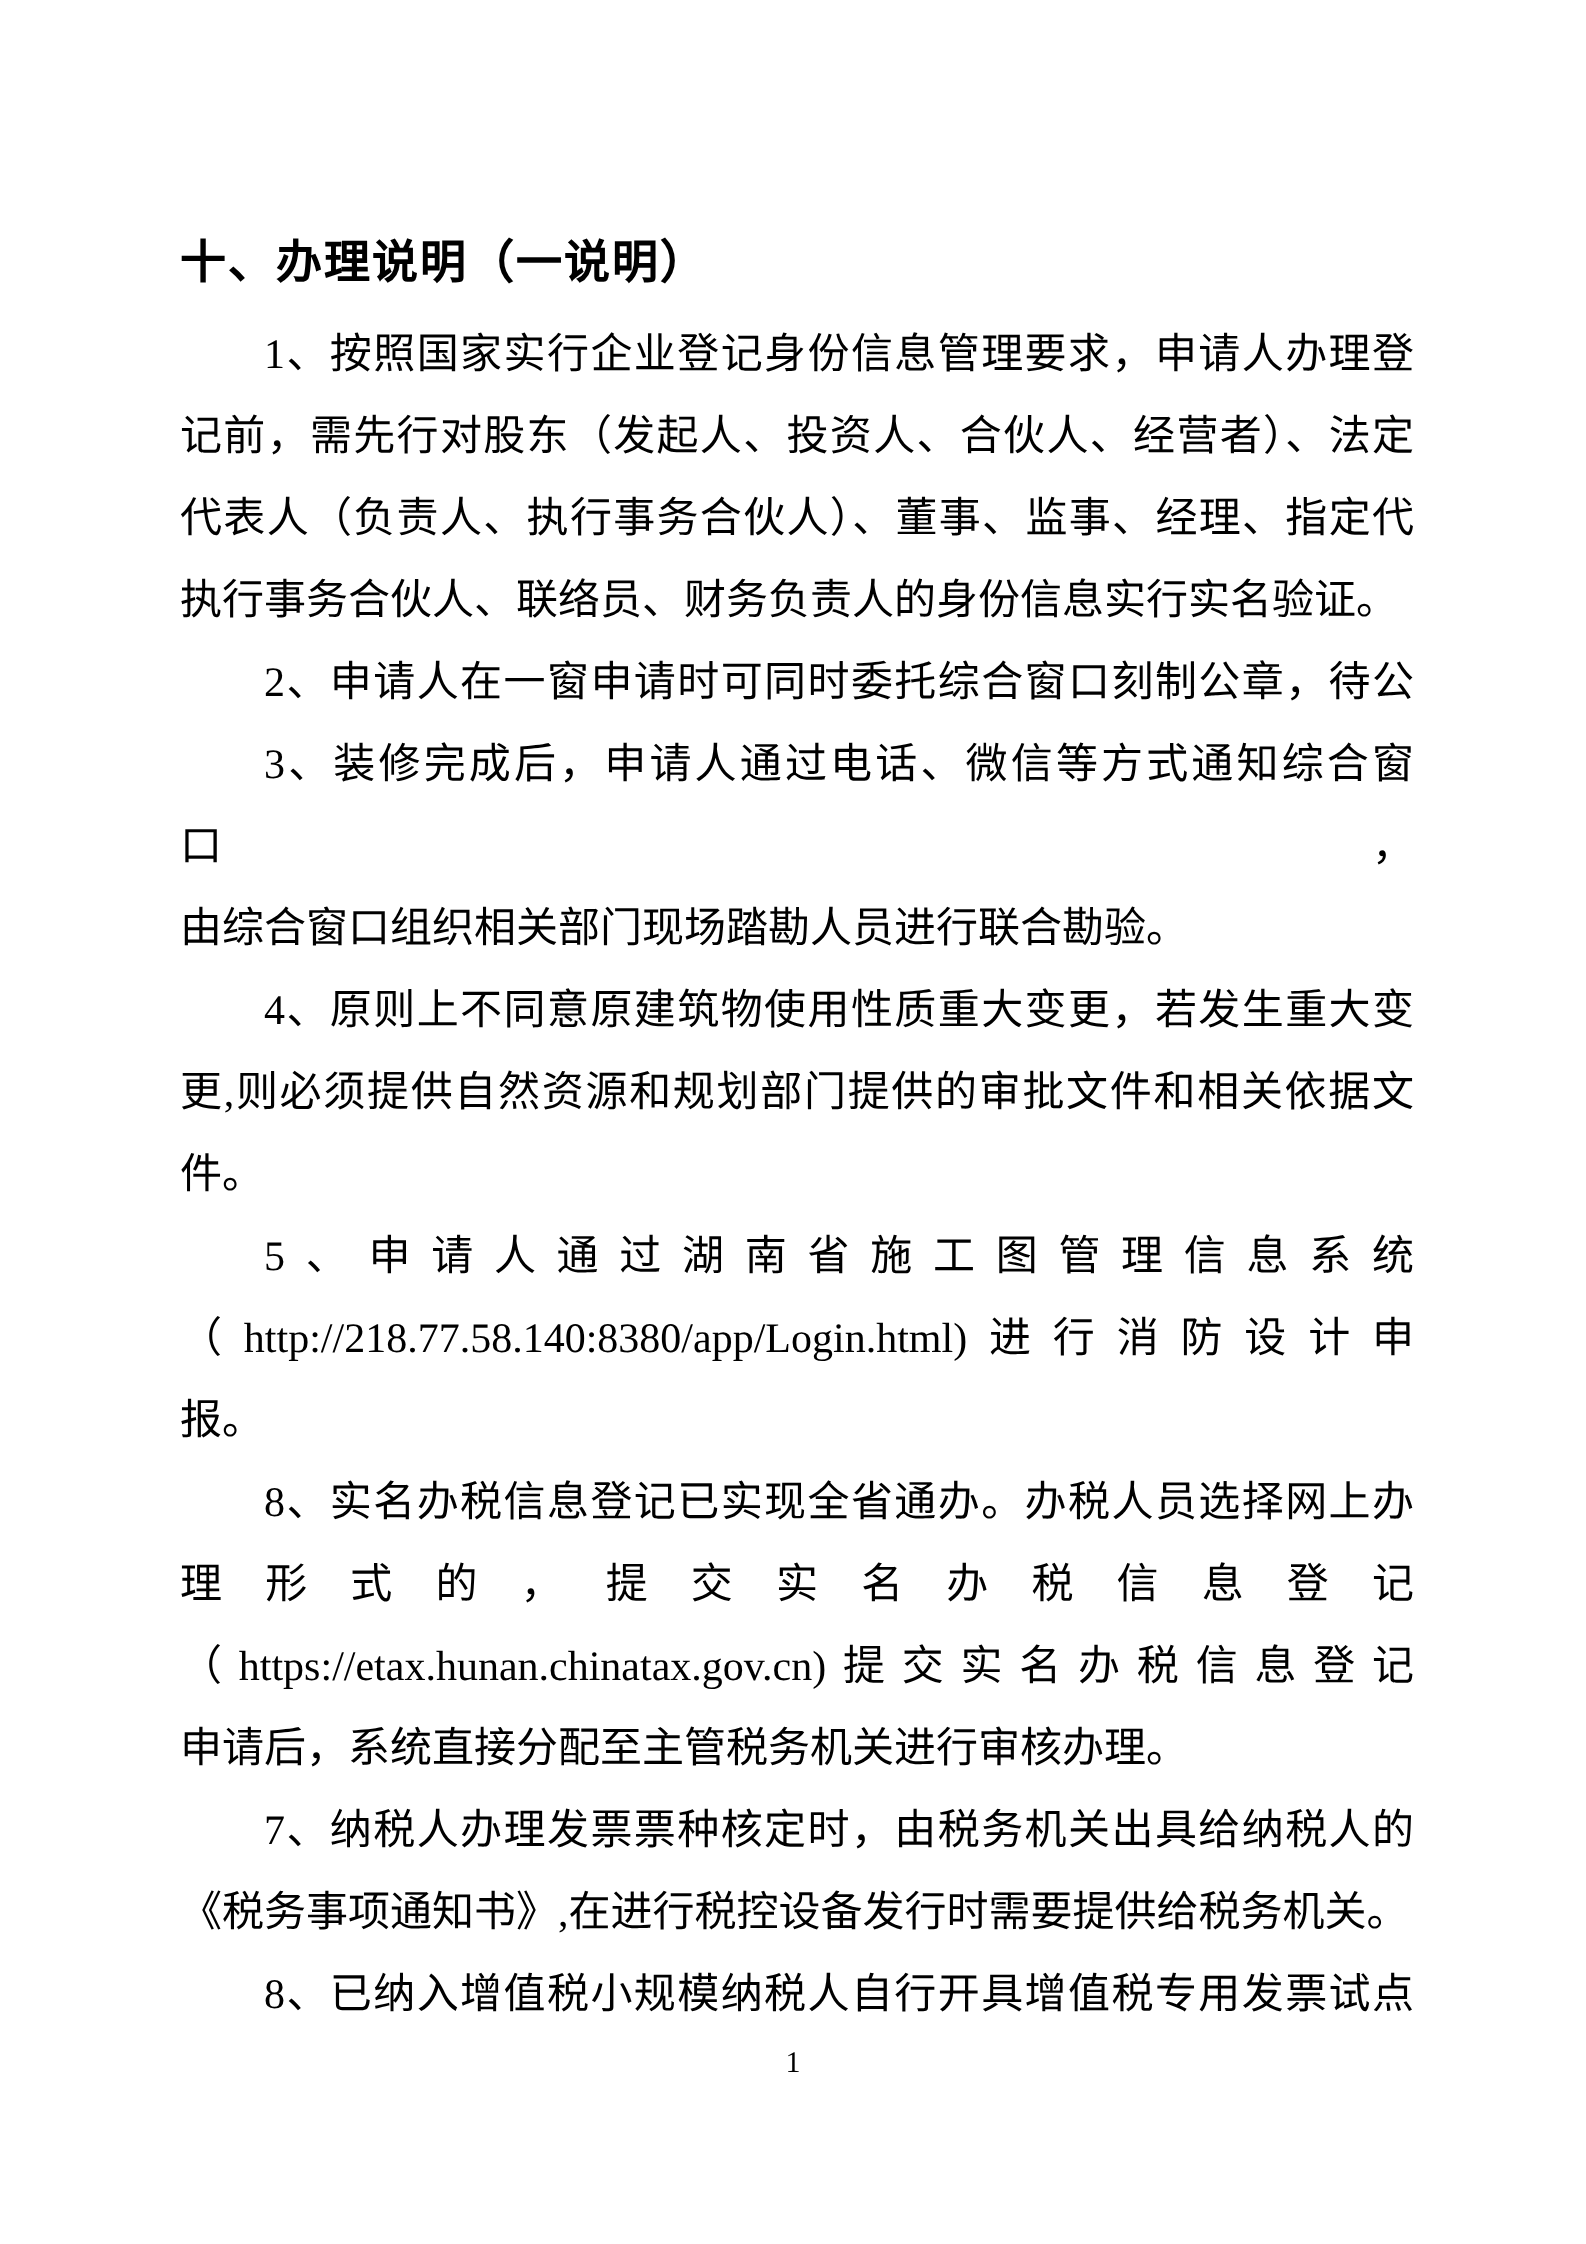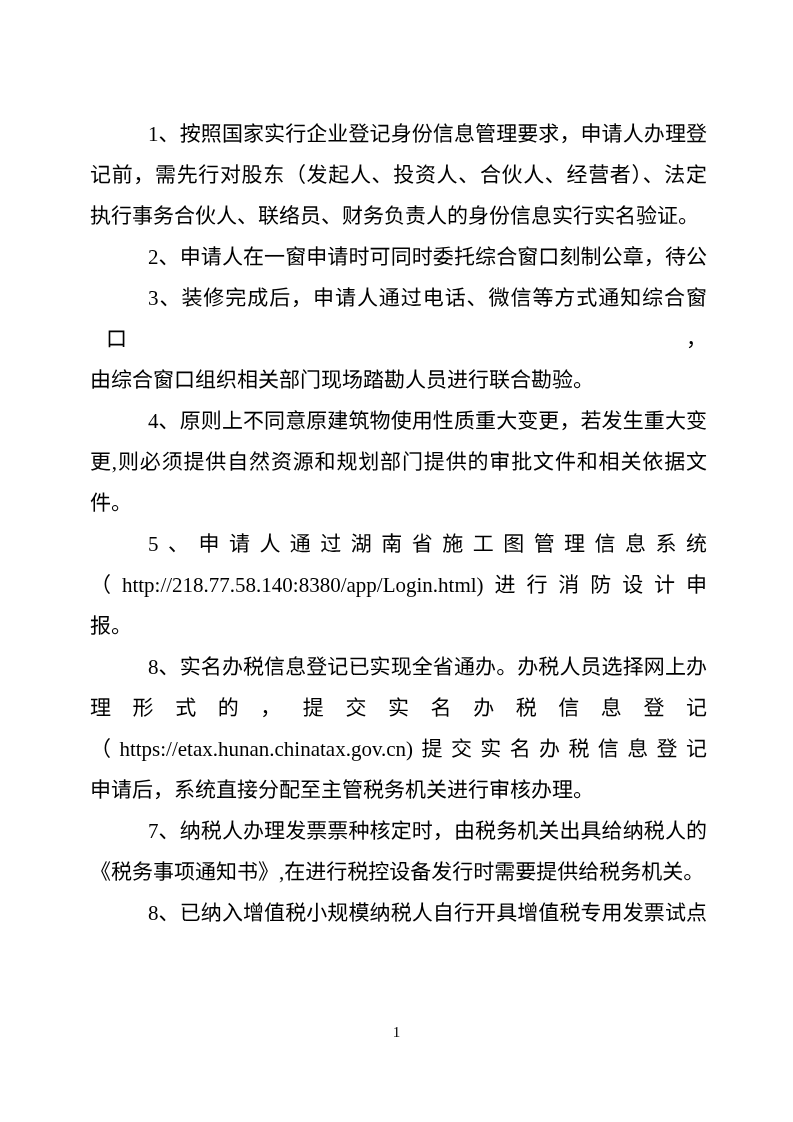--- a/index.html
+++ b/index.html
@@ -64,6 +64,7 @@
 
 <div class="page">
 
+  <h1 class="doc-title">十、办理说明（一说明）</h1>
 
   <div class="para">
     <div class="line just indent">1、按照国家实行企业登记身份信息管理要求，申请人办理登</div>

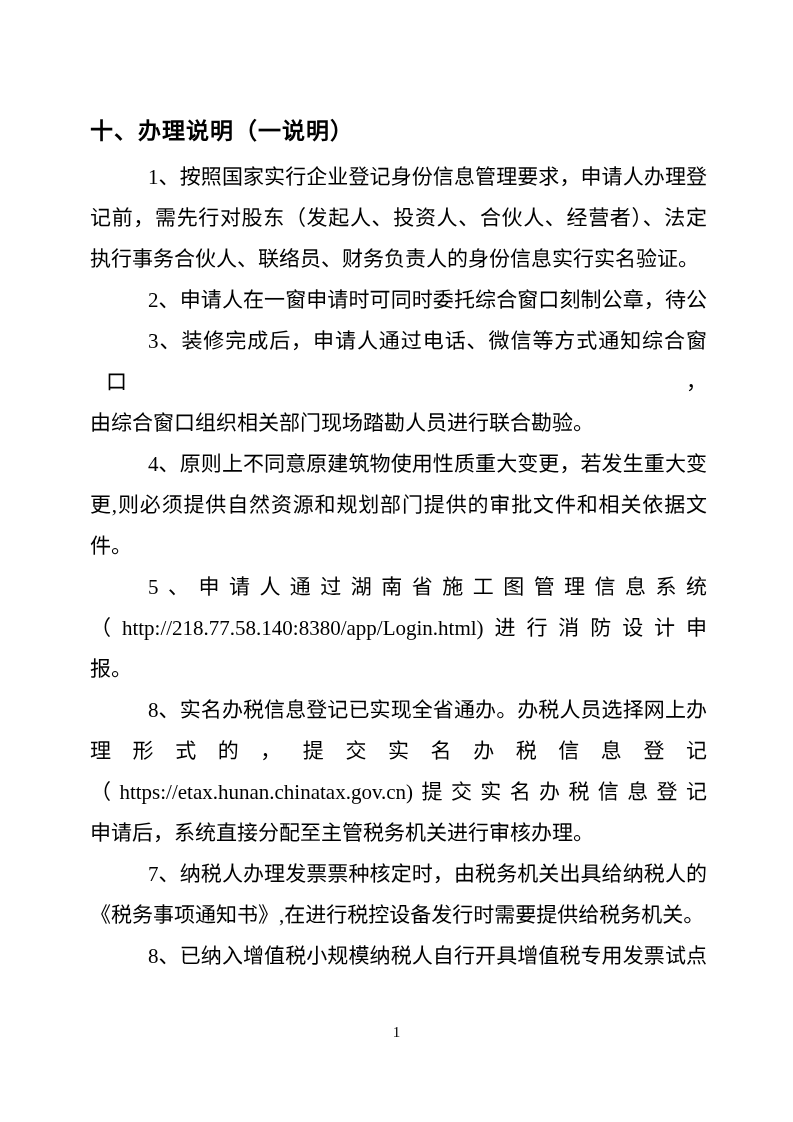--- a/index.html
+++ b/index.html
@@ -45,7 +45,6 @@
   }
   .line.indent {
     text-indent: 2em;
-    margin-left: 16px;
   }
   .page-footer {
     position: absolute;

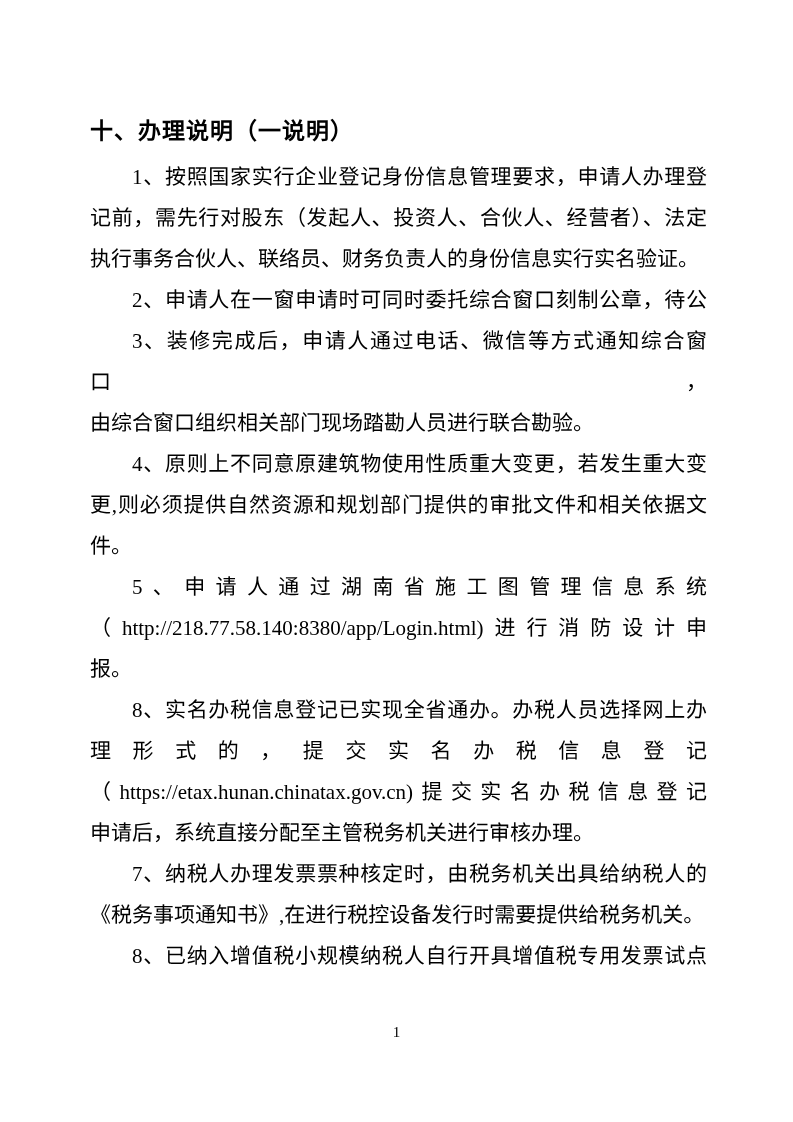--- a/index.html
+++ b/index.html
@@ -68,6 +68,7 @@
   <div class="para">
     <div class="line just indent">1、按照国家实行企业登记身份信息管理要求，申请人办理登</div>
     <div class="line just">记前，需先行对股东（发起人、投资人、合伙人、经营者）、法定</div>
+    <div class="line just">代表人（负责人、执行事务合伙人）、董事、监事、经理、指定代</div>
     <div class="line">执行事务合伙人、联络员、财务负责人的身份信息实行实名验证。</div>
   </div>
 

